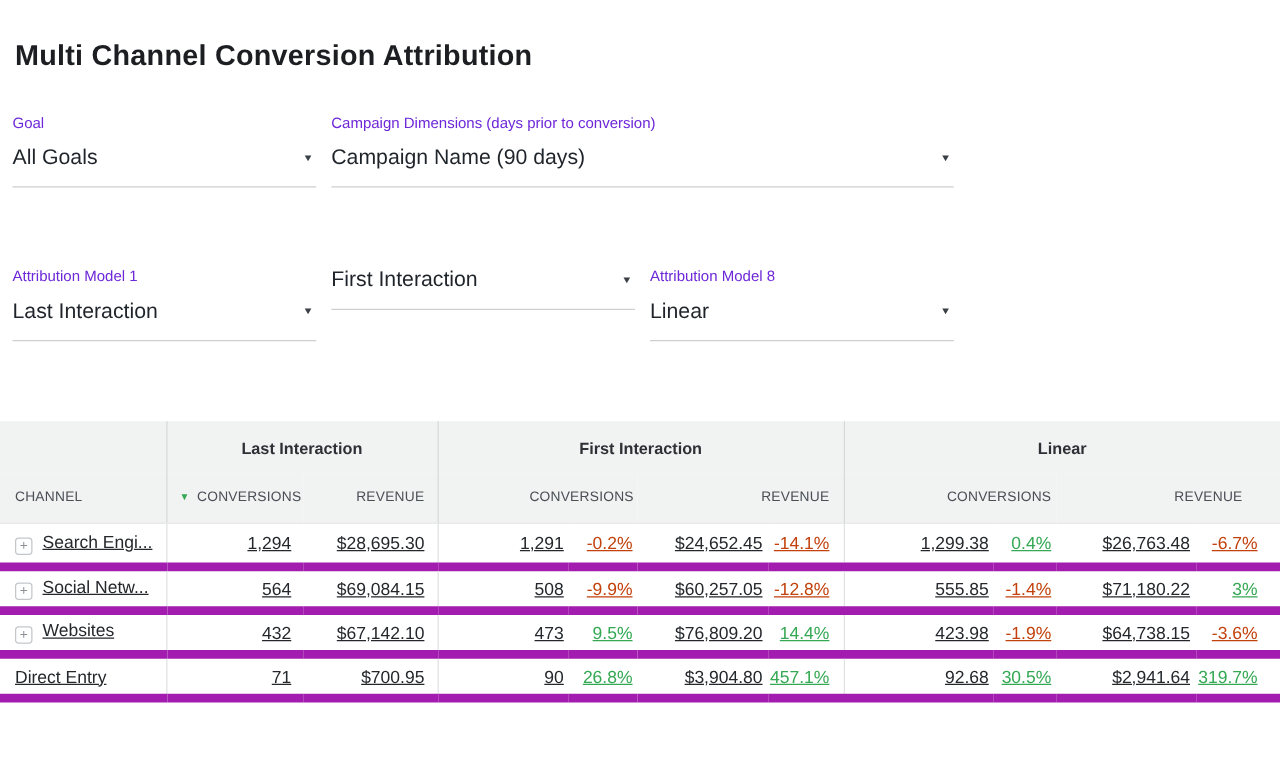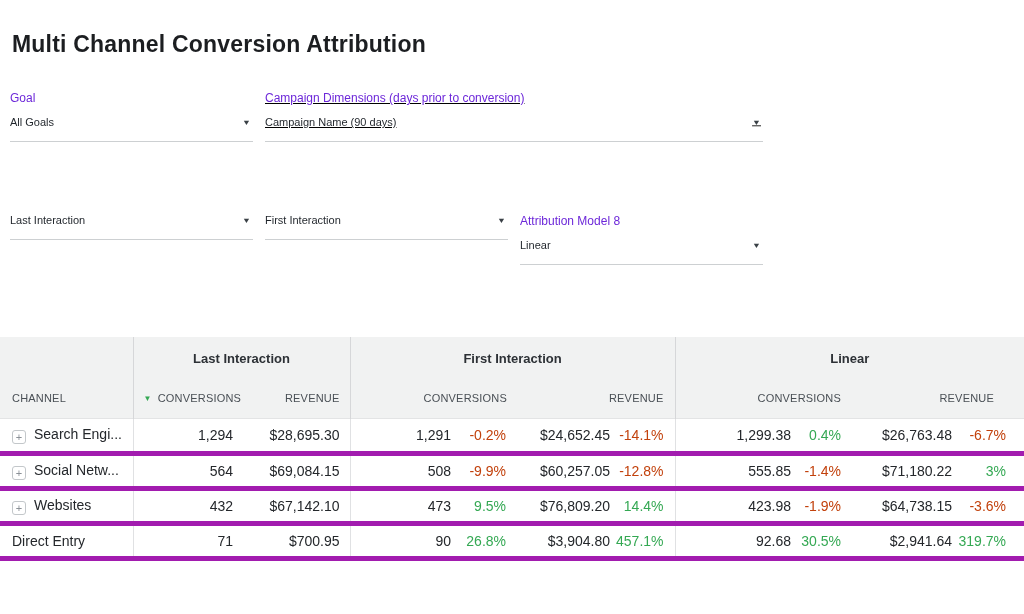--- a/index.html
+++ b/index.html
@@ -18,7 +18,7 @@
   .dd-arrow { font-size:9px; color:#3a4046; transform:scaleY(.85); margin-right:2px; }
 
   #dd-goal     { left:10px;  top:91px;  width:243px; }
-  #dd-campaign { left:265px; top:91px;  width:498px;text-decoration:underline; }
+  #dd-campaign { left:265px; top:91px;  width:498px; }
   #dd-model1   { left:10px;  top:214px; width:243px; }
   #dd-model2   { left:265px; top:214px; width:243px; }
   #dd-model3   { left:520px; top:214px; width:243px; }

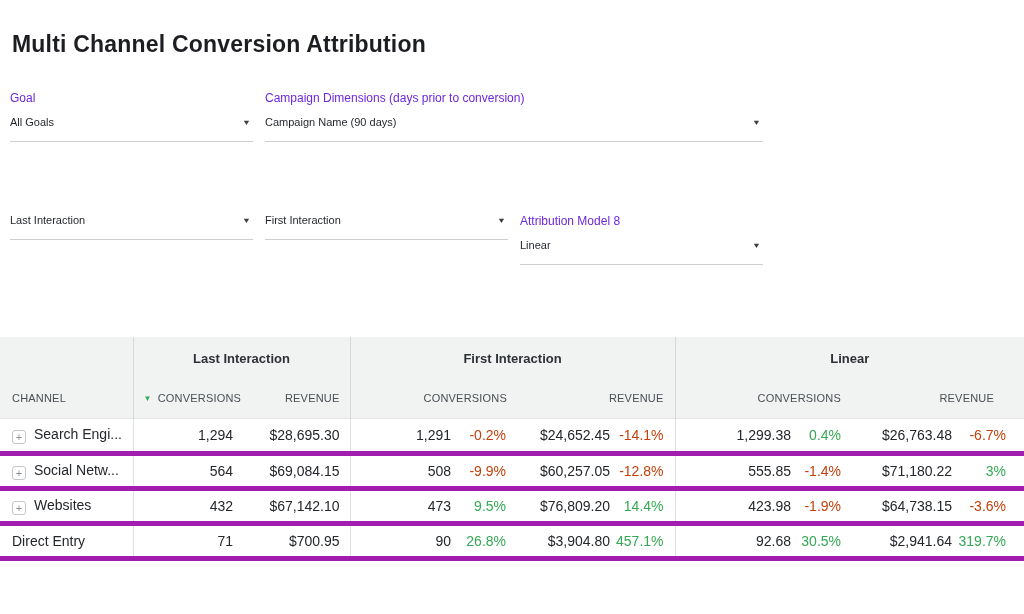--- a/index.html
+++ b/index.html
@@ -14,7 +14,7 @@
   .dd-label { font-size:12px; color:#6d28d9; margin-bottom:11px; }
   .dd-control { display:flex; justify-content:space-between; align-items:center;
                 padding-bottom:13px; border-bottom:1px solid #cdd0d2; cursor:pointer; }
-  .dd-value { font-size:11px; color:#1f242a; }
+  .dd-value { font-size:17px; color:#1f242a; }
   .dd-arrow { font-size:9px; color:#3a4046; transform:scaleY(.85); margin-right:2px; }
 
   #dd-goal     { left:10px;  top:91px;  width:243px; }

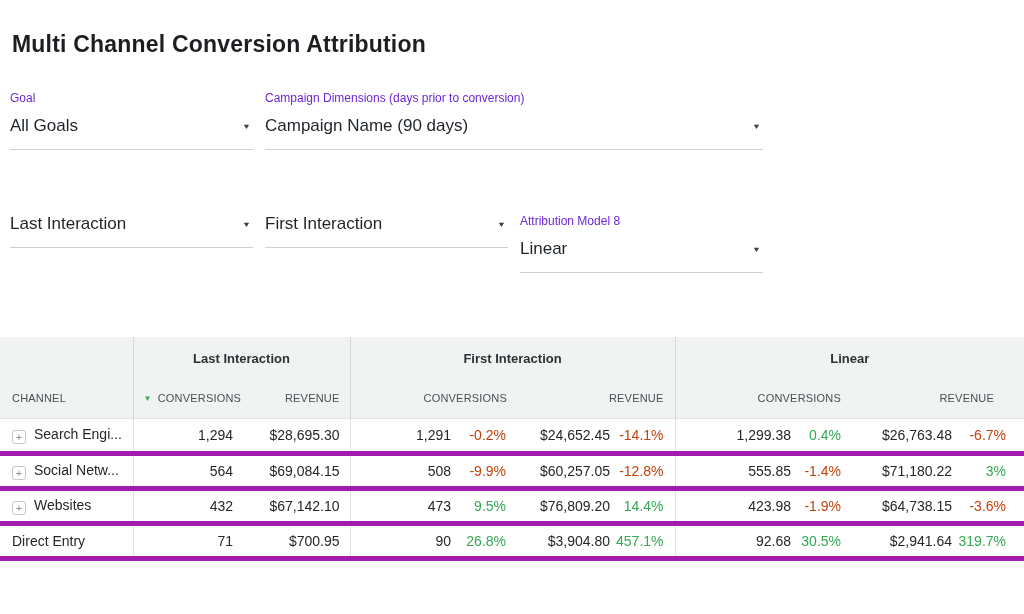--- a/index.html
+++ b/index.html
@@ -80,6 +80,7 @@
 </div>
 
 <div class="dd" id="dd-model1">
+  <div class="dd-label">Attribution Model 1</div>
   <div class="dd-control">
     <span class="dd-value">Last Interaction</span>
     <span class="dd-arrow">▼</span>

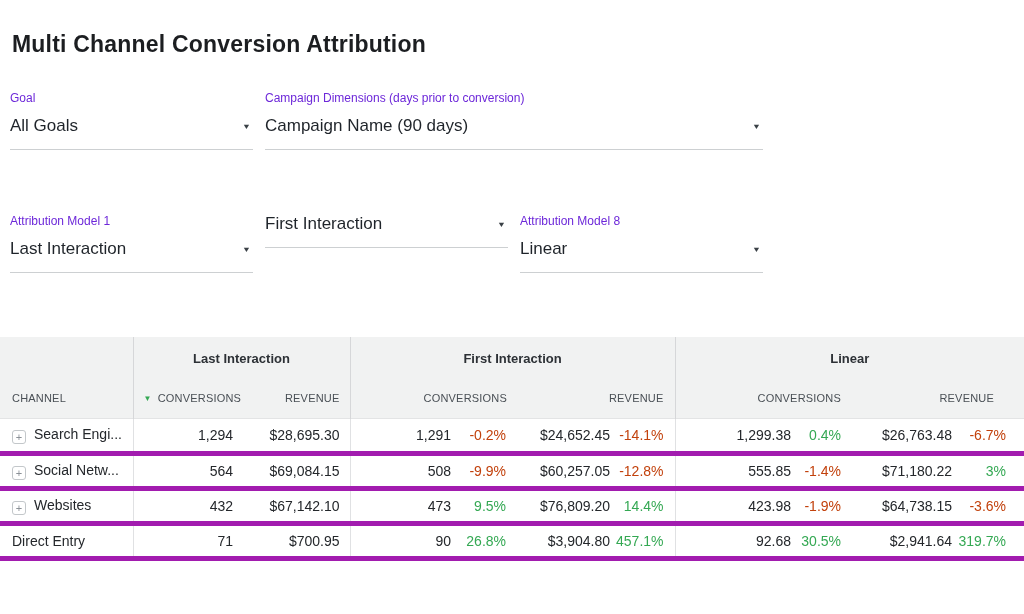--- a/index.html
+++ b/index.html
@@ -39,7 +39,7 @@
 
   tbody tr { height:35px; }
   tbody td { font-size:14px; color:#24272b; vertical-align:middle;
-             border-bottom:5px solid #a21caf; white-space:nowrap; overflow:hidden; }
+             border-bottom:7px solid #a21caf; white-space:nowrap; overflow:hidden;text-decoration:underline; }
 
   .al { text-align:left; }  .ar { text-align:right; }
   .pl12 { padding-left:12px; } .pl10 { padding-left:10px; }

